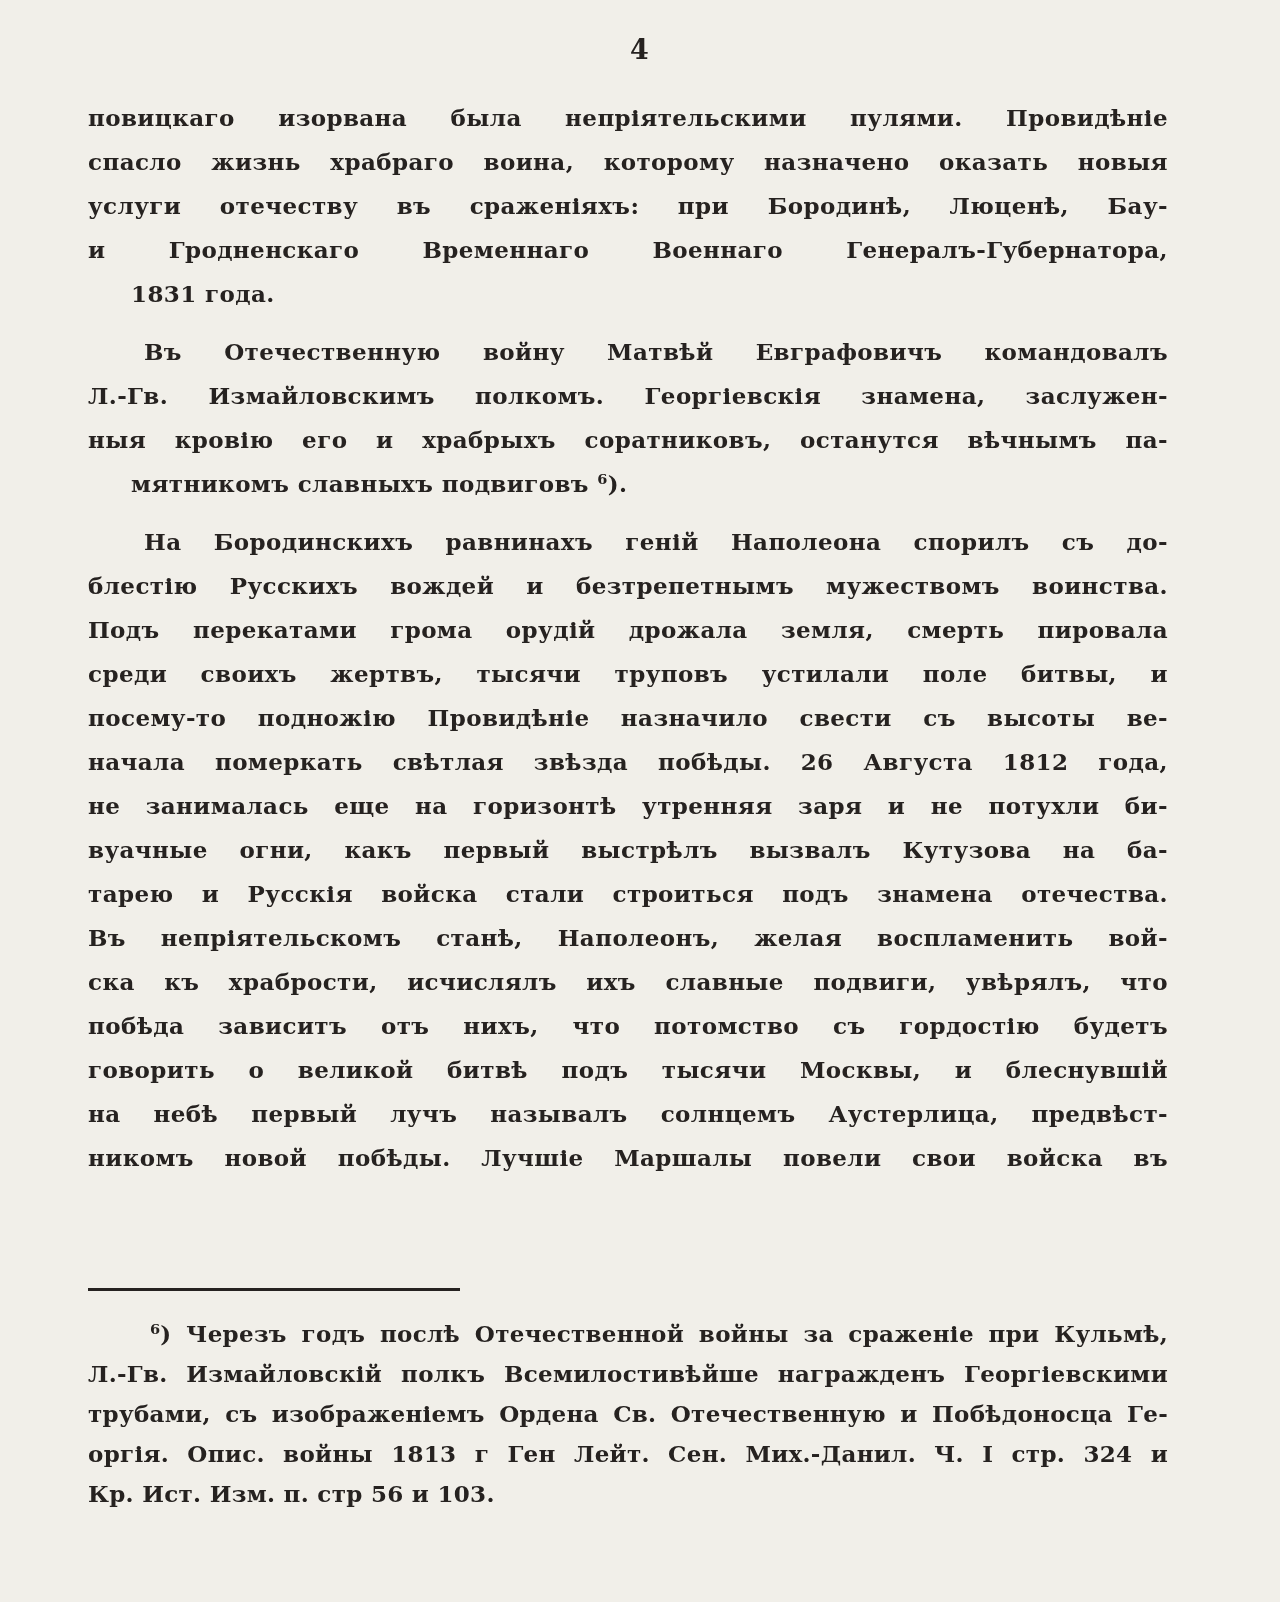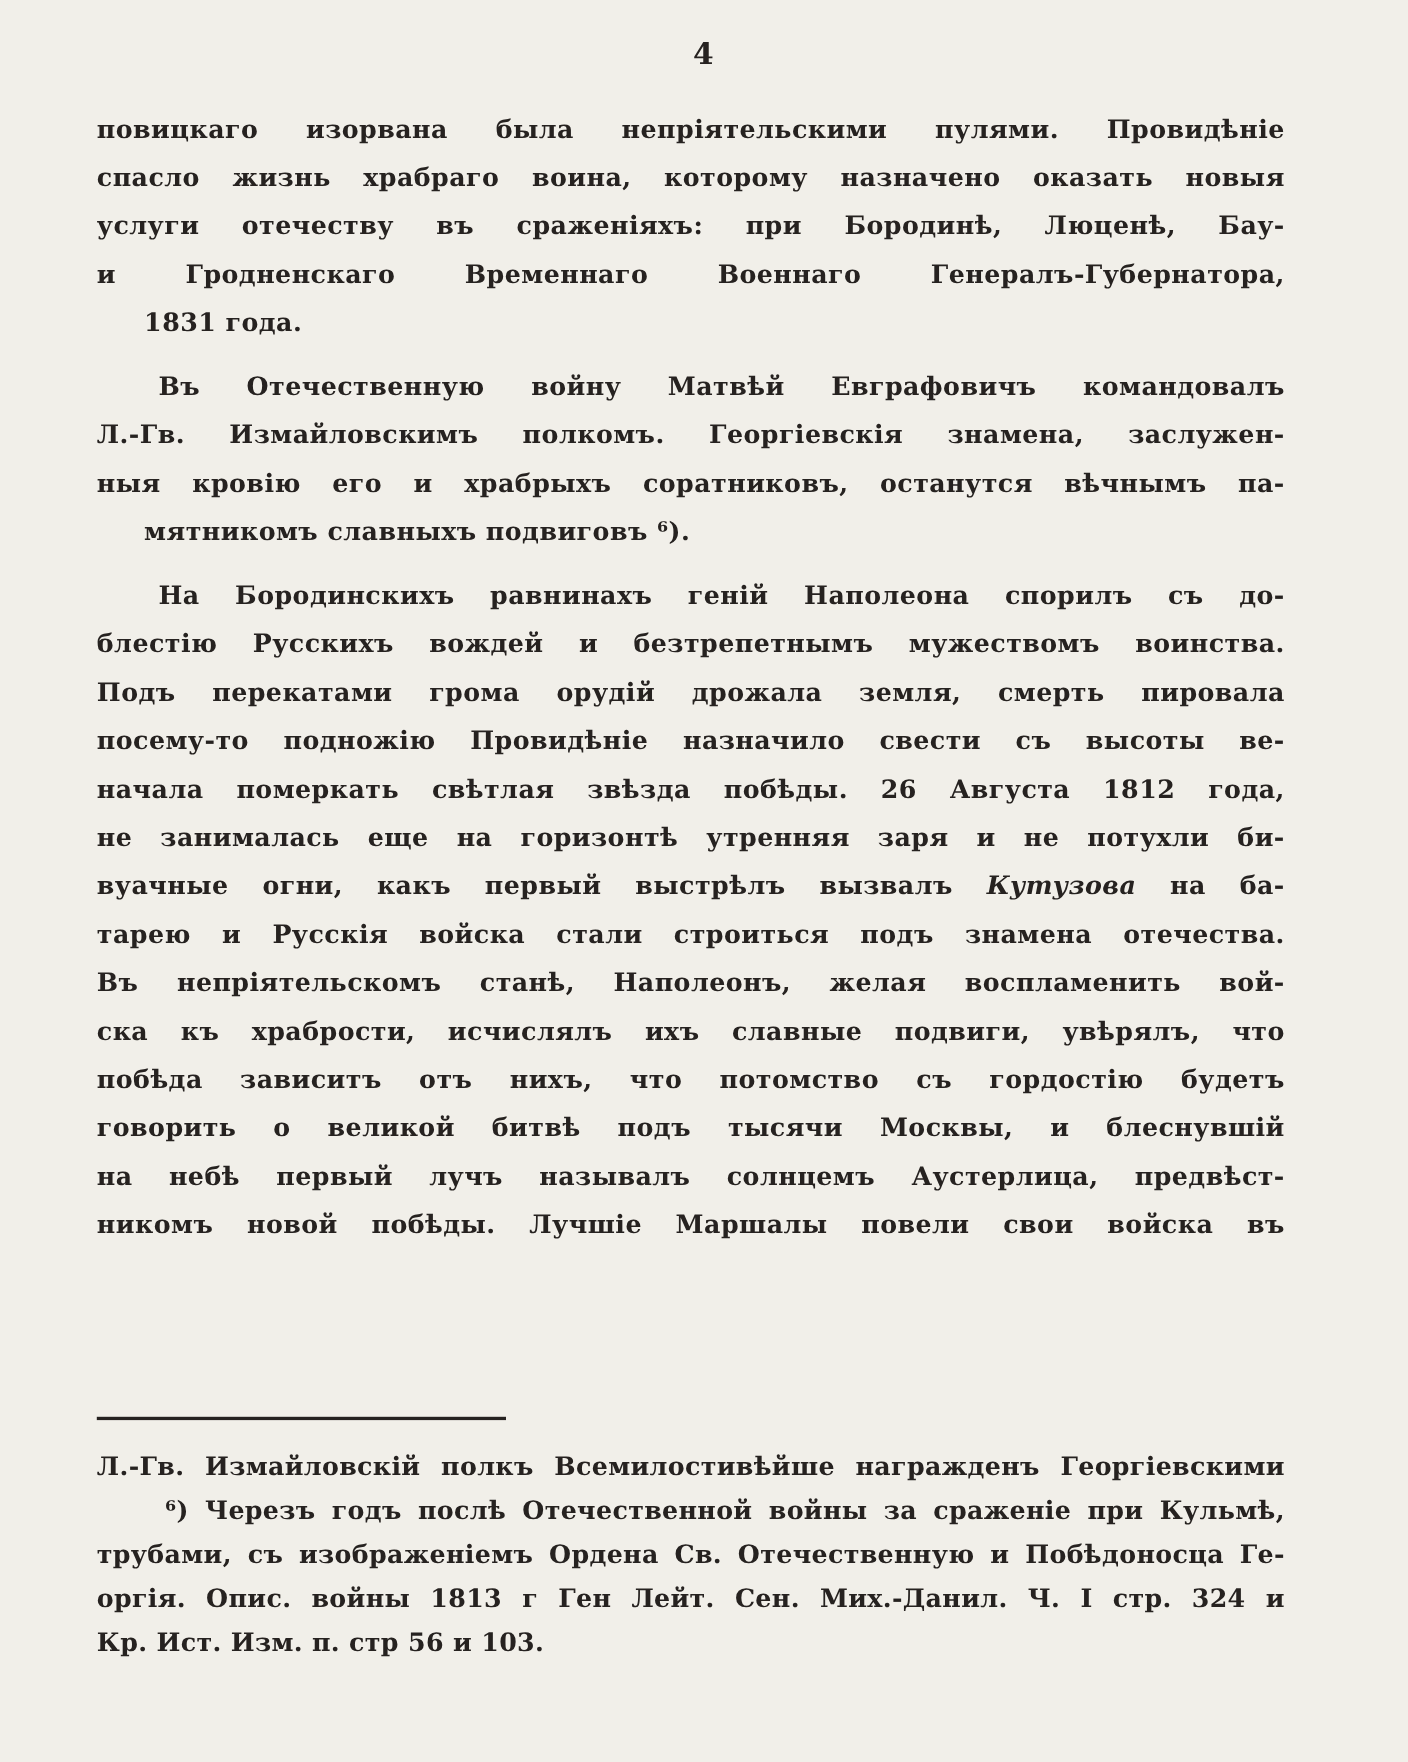--- a/index.html
+++ b/index.html
@@ -104,6 +104,7 @@
       <div class="line indent">На Бородинскихъ равнинахъ геній Наполеона спорилъ съ до-</div>
       <div class="line">блестію Русскихъ вождей и безтрепетнымъ мужествомъ воинства.</div>
       <div class="line">Подъ перекатами грома орудій дрожала земля, смерть пировала</div>
+      <div class="line">среди своихъ жертвъ, тысячи труповъ устилали поле битвы, и</div>
       <div class="line">посему-то подножію Провидѣніе назначило свести съ высоты ве-</div>
       <div class="line">начала померкать свѣтлая звѣзда побѣды. 26 Августа 1812 года,</div>
       <div class="line">не занималась еще на горизонтѣ утренняя заря и не потухли би-</div>

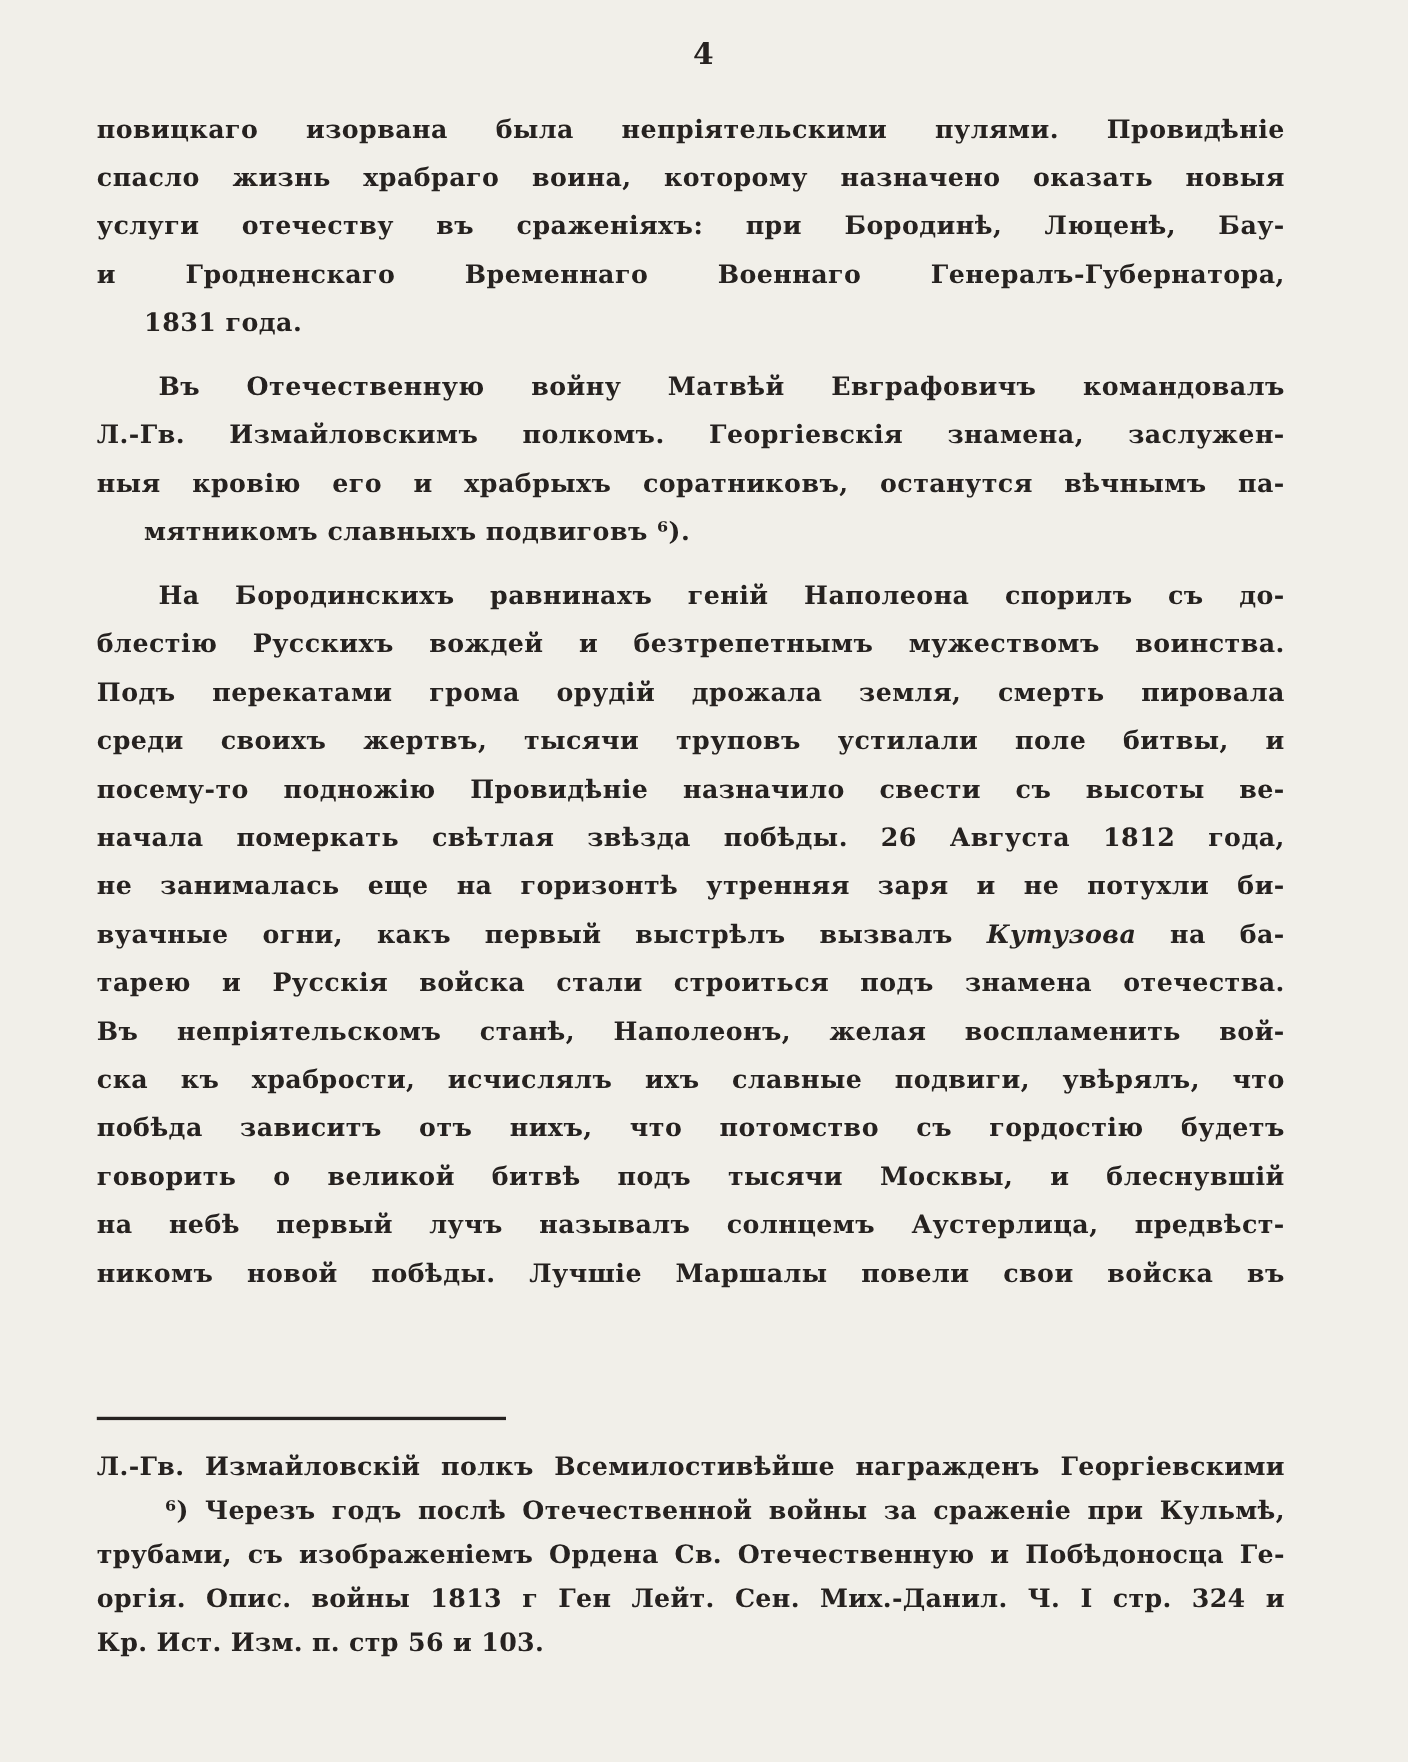--- a/index.html
+++ b/index.html
@@ -47,7 +47,7 @@
 
   .paragraph.spaced { margin-top: 14px; }
 
-  .italic { font-style: italic; }
+  .italic { }
 
   .footnote-rule {
     position: absolute;

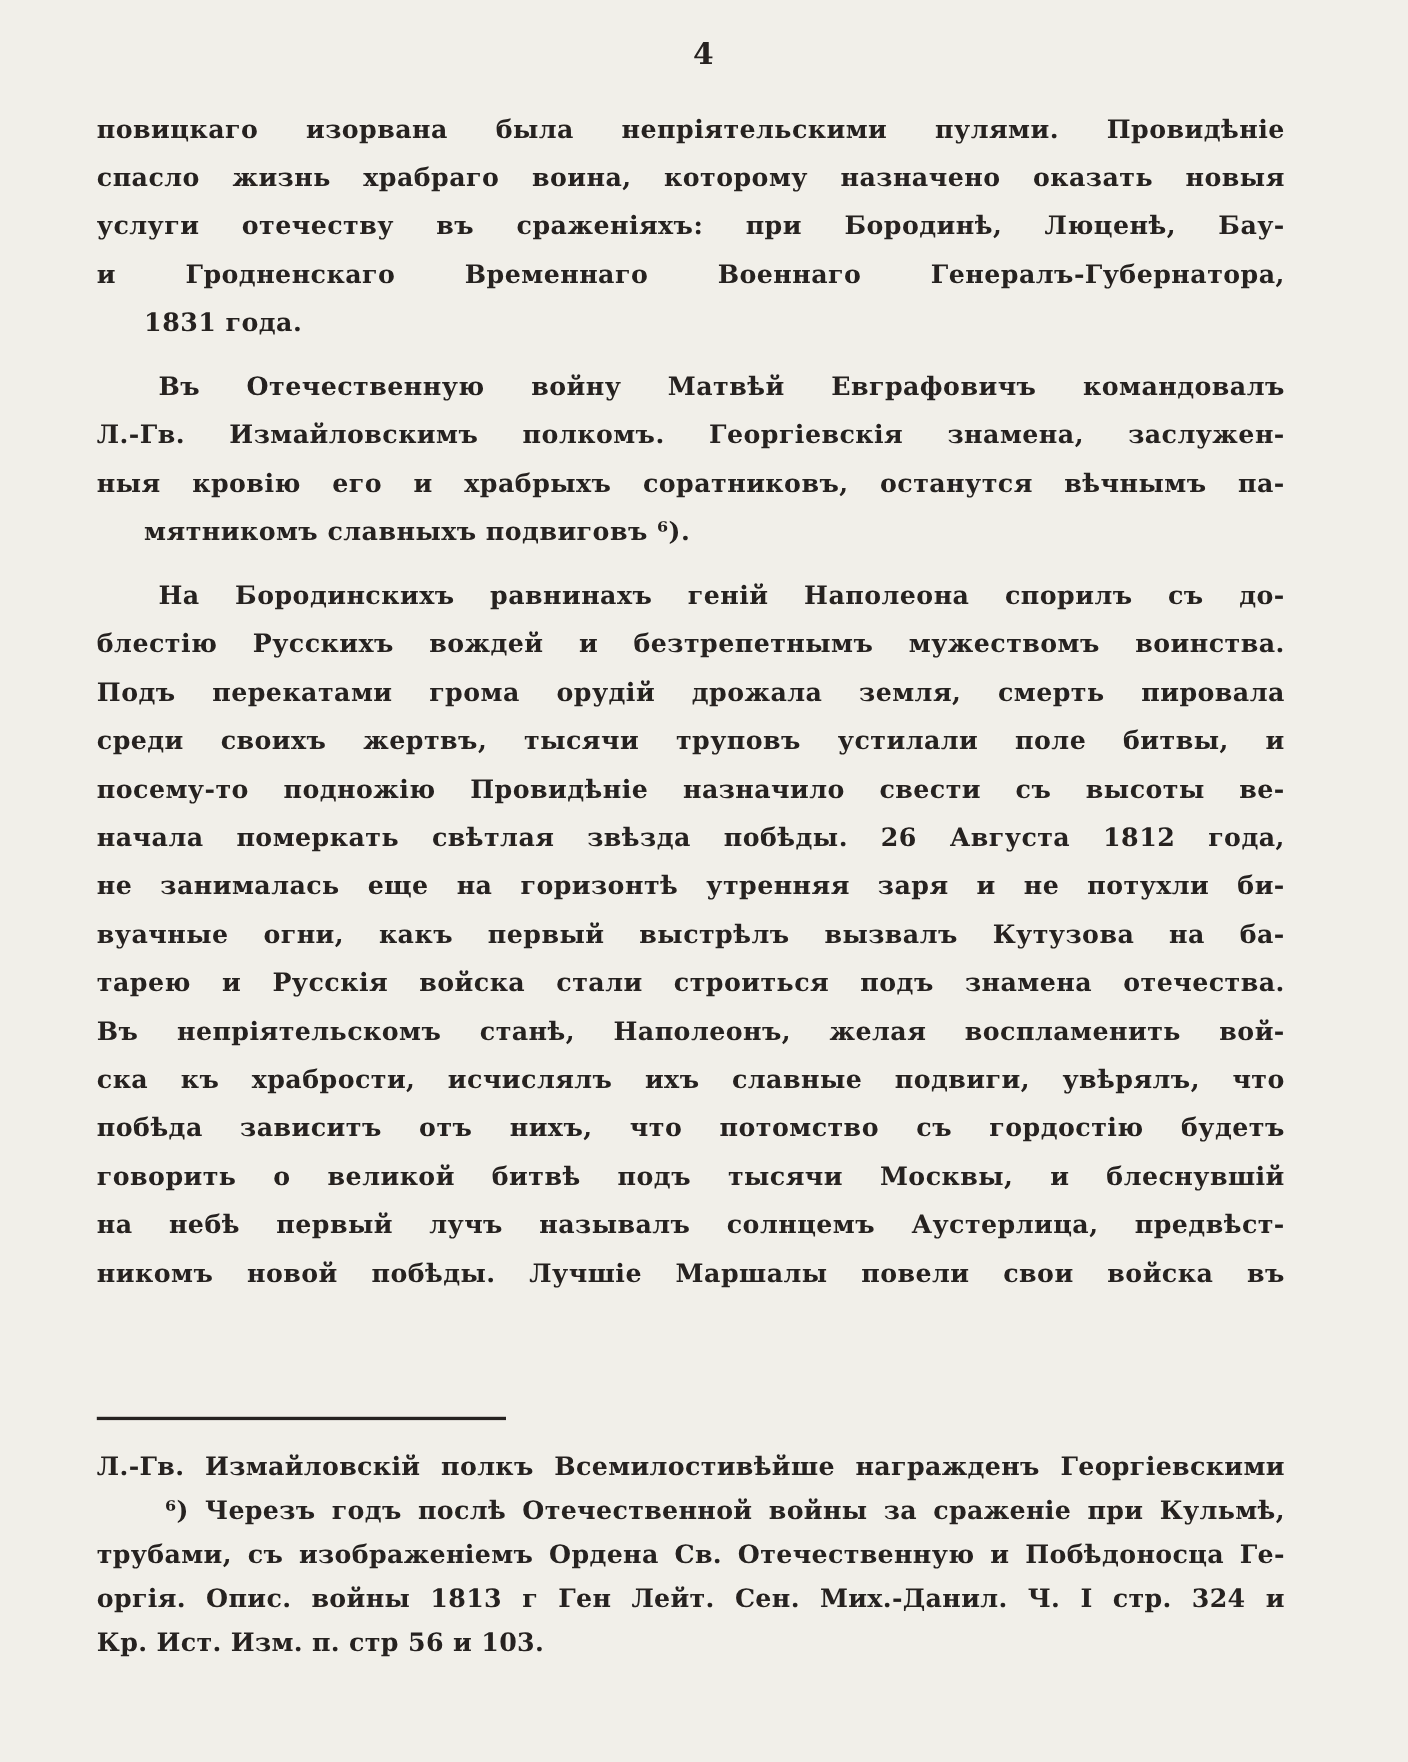--- a/index.html
+++ b/index.html
@@ -123,8 +123,8 @@
   <div class="footnote-rule"></div>
 
   <div class="footnote">
+    <div class="fline indent">⁶) Черезъ годъ послѣ Отечественной войны за сраженіе при Кульмѣ,</div>
     <div class="fline">Л.-Гв. Измайловскій полкъ Всемилостивѣйше награжденъ Георгіевскими</div>
-    <div class="fline indent">⁶) Черезъ годъ послѣ Отечественной войны за сраженіе при Кульмѣ,</div>
     <div class="fline">трубами, съ изображеніемъ Ордена Св. Отечественную и Побѣдоносца Ге-</div>
     <div class="fline">оргія. Опис. войны 1813 г Ген Лейт. Сен. Мих.-Данил. Ч. I стр. 324 и</div>
     <div class="fline short">Кр. Ист. Изм. п. стр 56 и 103.</div>

